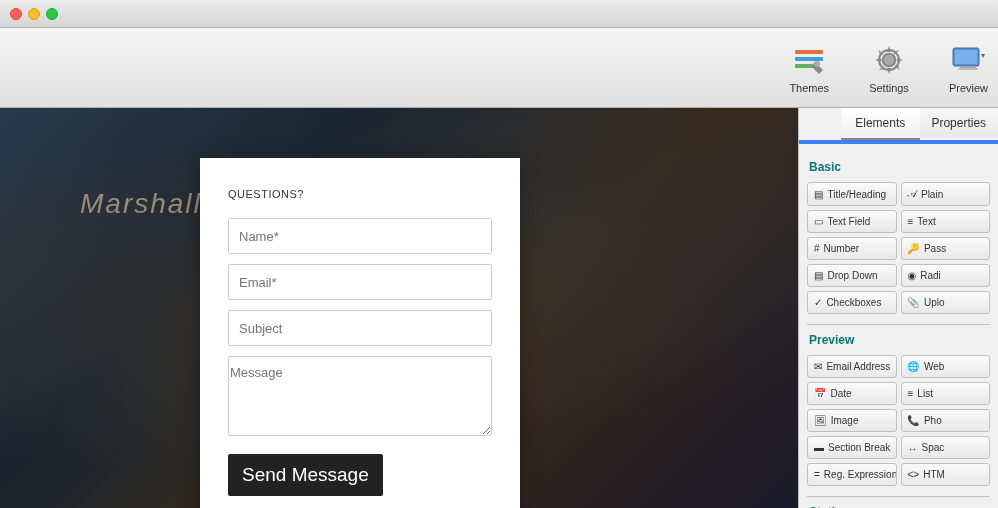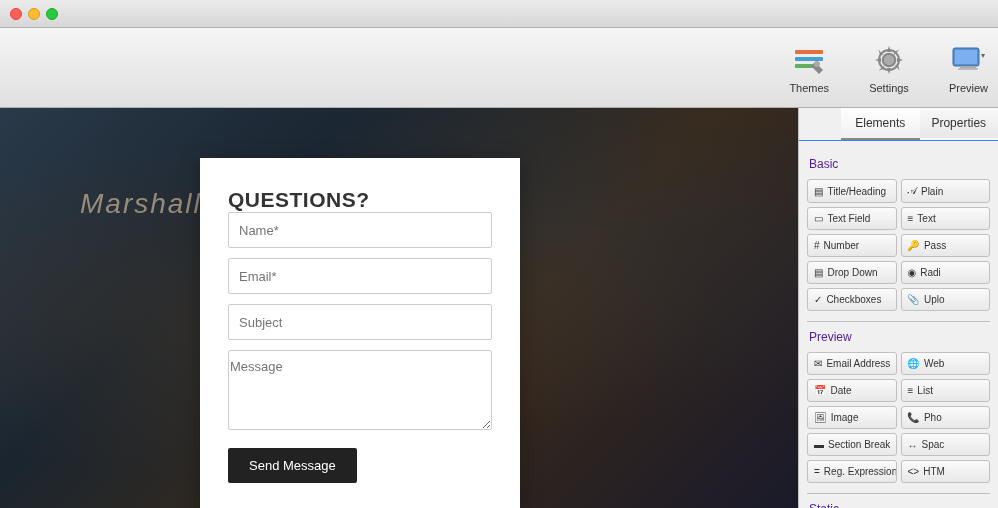--- a/index.html
+++ b/index.html
@@ -179,7 +179,7 @@
 
     .panel-tabs {
       display: flex;
-      border-bottom: 1px solid #3b82f6;
+      border-bottom: 4px solid #3b82f6;
       padding-left: 42px;
     }
 

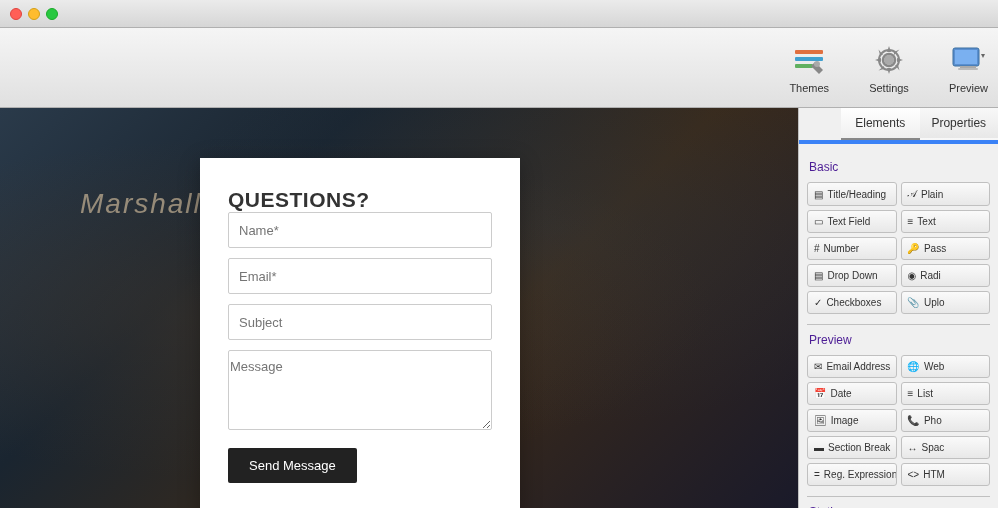--- a/index.html
+++ b/index.html
@@ -207,8 +207,8 @@
 
     .section-header {
       font-size: 12px;
-      font-weight: 400;
-      color: #4c1d95;
+      font-weight: 700;
+      color: #0f766e;
       margin: 6px 0 8px 2px;
     }
 

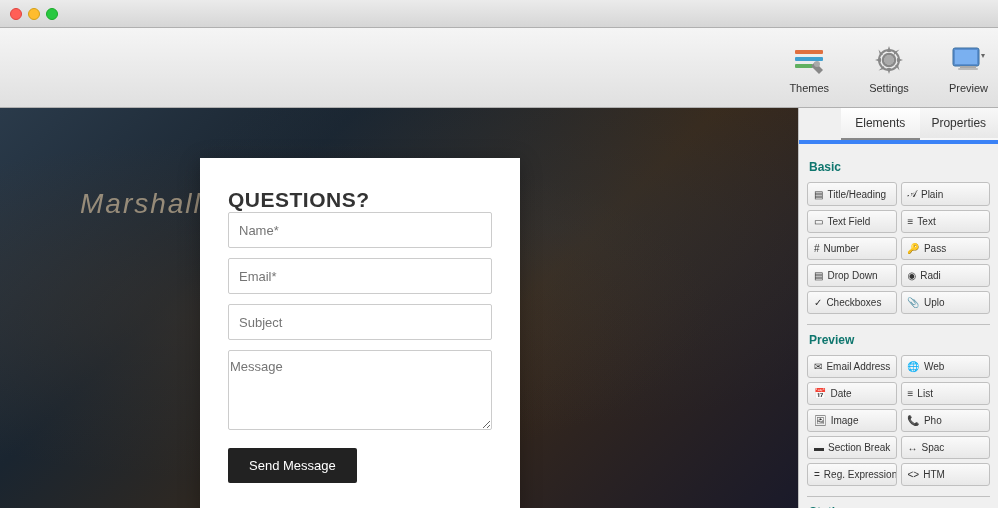--- a/index.html
+++ b/index.html
@@ -125,9 +125,10 @@
     }
 
     .form-title {
-      font-size: 21px;
-      font-weight: 700;
+      font-size: 11px;
+      font-weight: 400;
       color: #333;
+      margin-bottom: 18px;
       letter-spacing: 0.5px;
     }
 

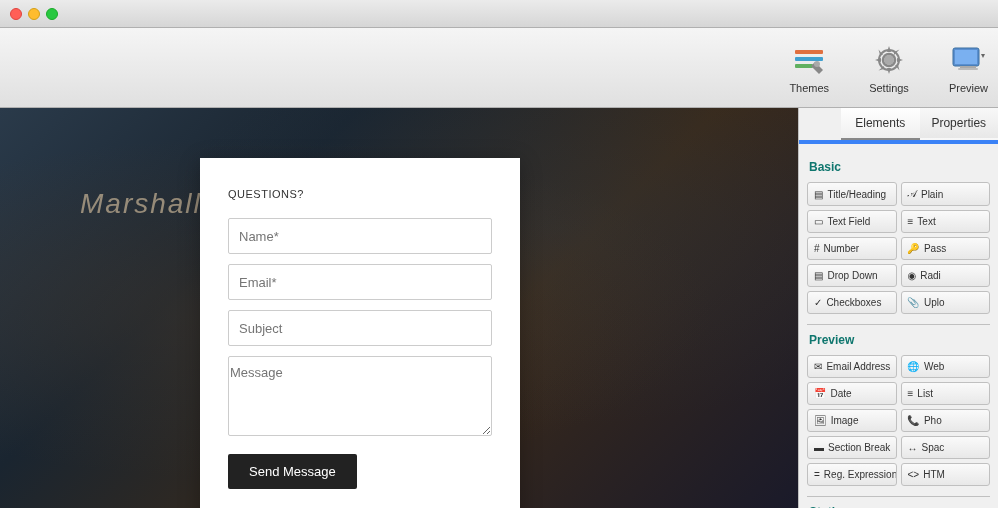--- a/index.html
+++ b/index.html
@@ -162,8 +162,8 @@
       background: #222;
       color: white;
       border: none;
-      padding: 10px 21px;
-      font-size: 13px;
+      padding: 10px 14px;
+      font-size: 19px;
       cursor: pointer;
       border-radius: 2px;
     }

